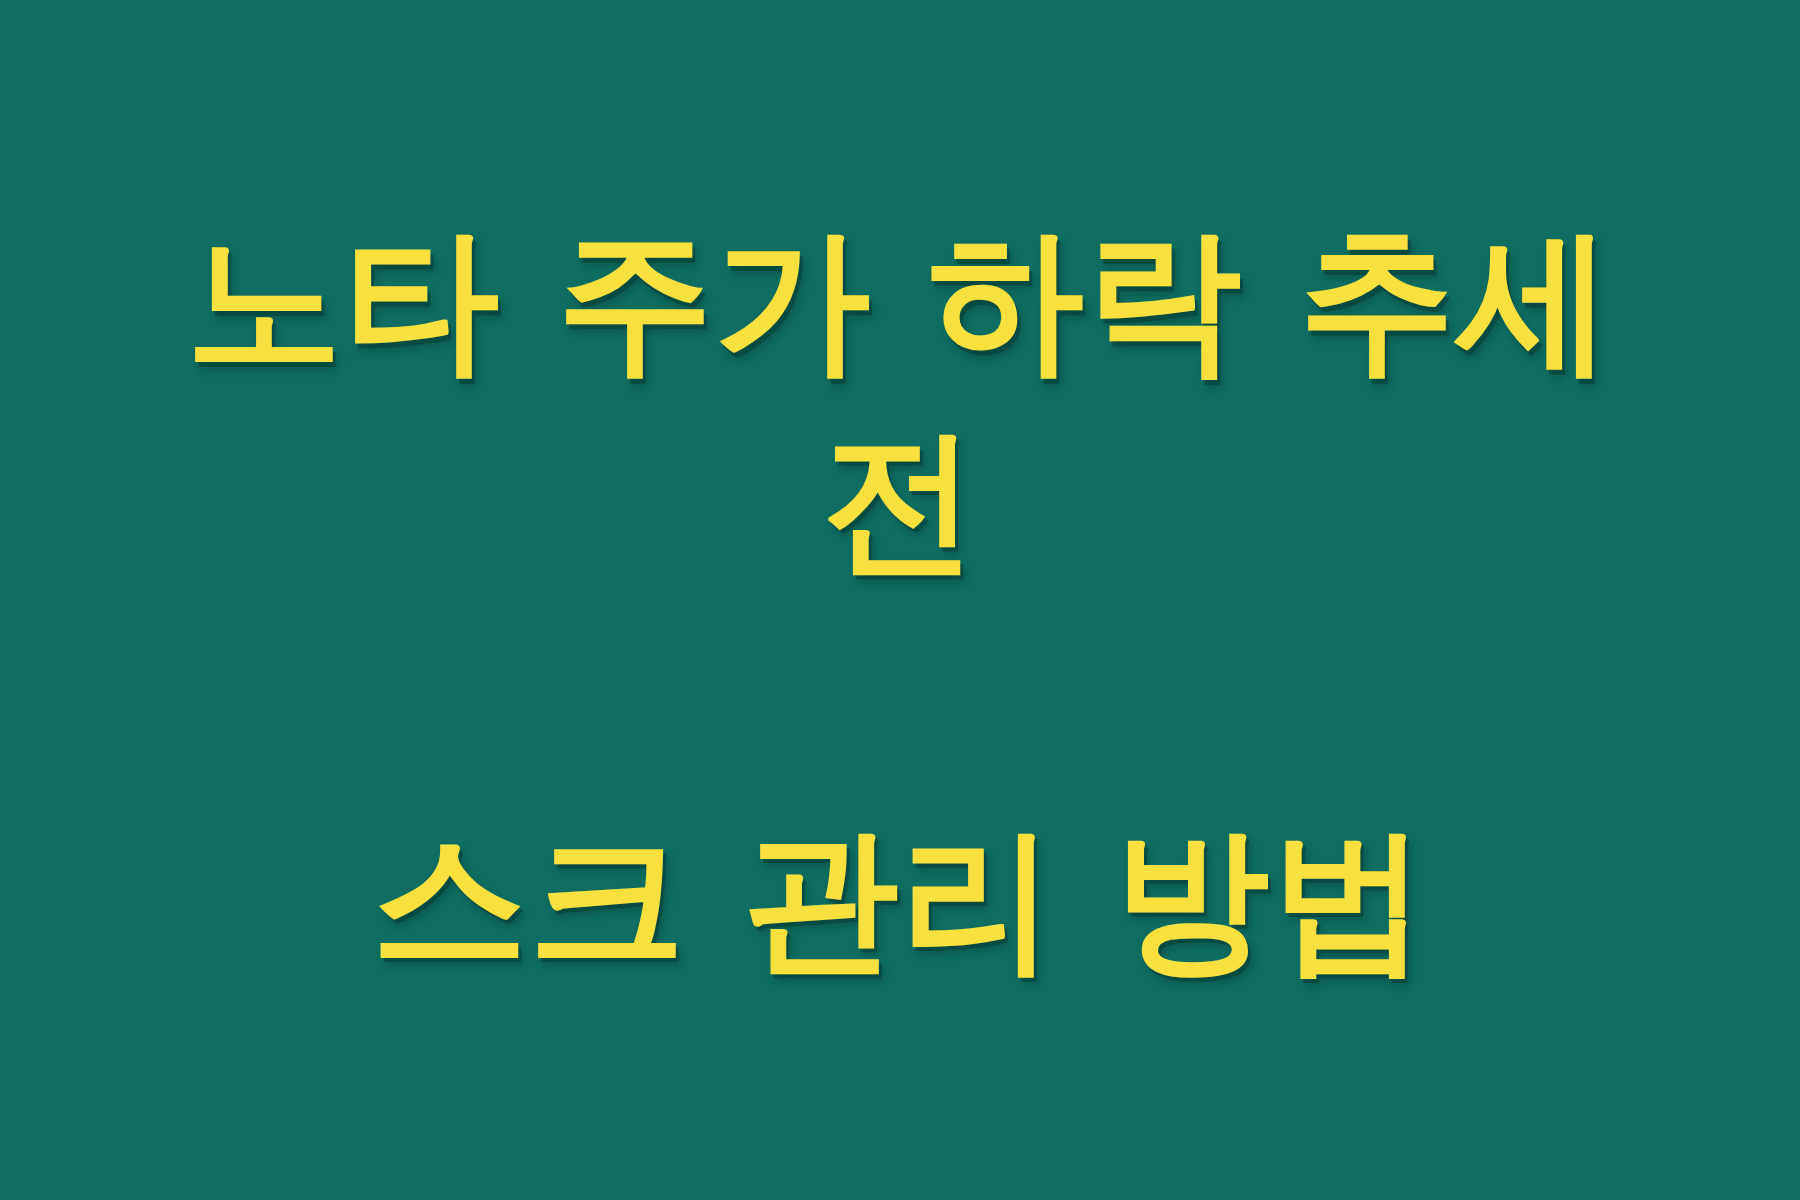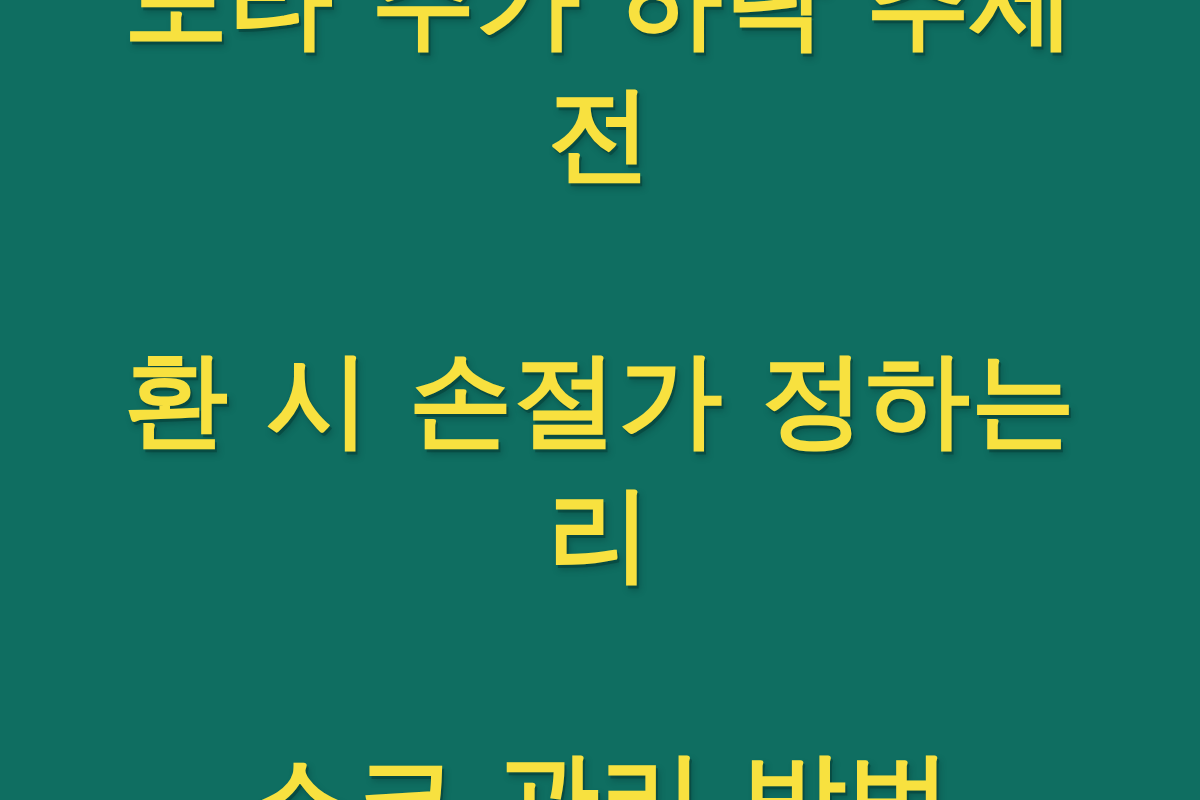--- a/index.html
+++ b/index.html
@@ -71,7 +71,6 @@
   <div class="headline-block">
     <h1 class="headline" style="color: rgb(248, 225, 63);">
       <span class="headline-line">노타 주가 하락 추세 전</span>
-      <span class="headline-line">환 시 손절가 정하는 리</span>
       <span class="headline-line">스크 관리 방법</span>
     </h1>
   </div>

